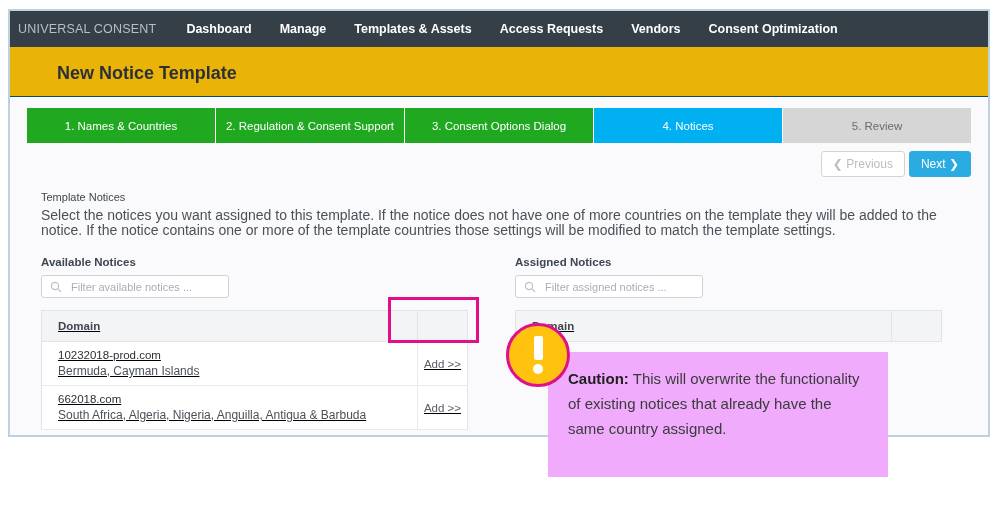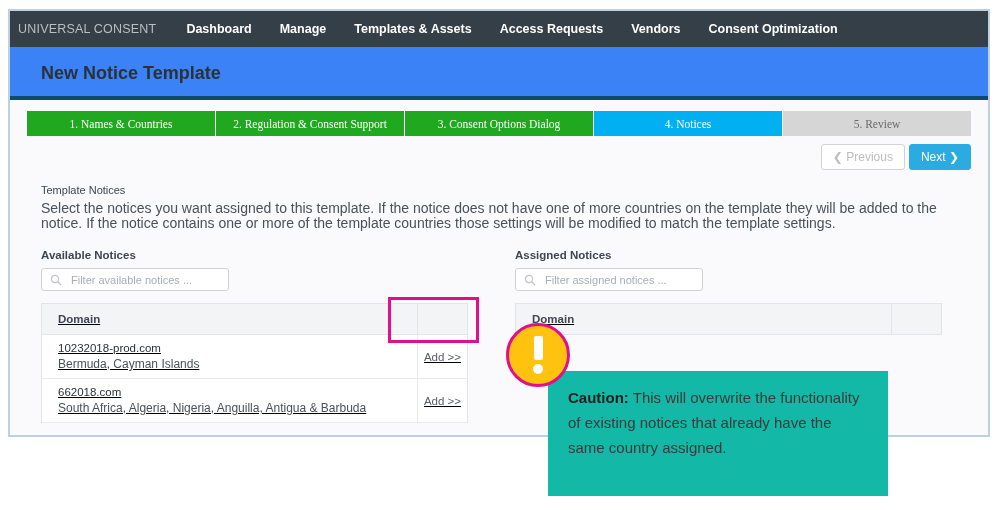--- a/index.html
+++ b/index.html
@@ -57,9 +57,9 @@
     font-size: 18px;
     font-weight: bold;
     color: #2b3137;
-    padding: 16px 0 12px 31px;
-    border-bottom: 4px solid #0c4a6e;
-    background: #3b82f6;
+    padding: 16px 0 12px 47px;
+    border-bottom: 1px solid #0c4a6e;
+    background: #eab308;
   }
 
   

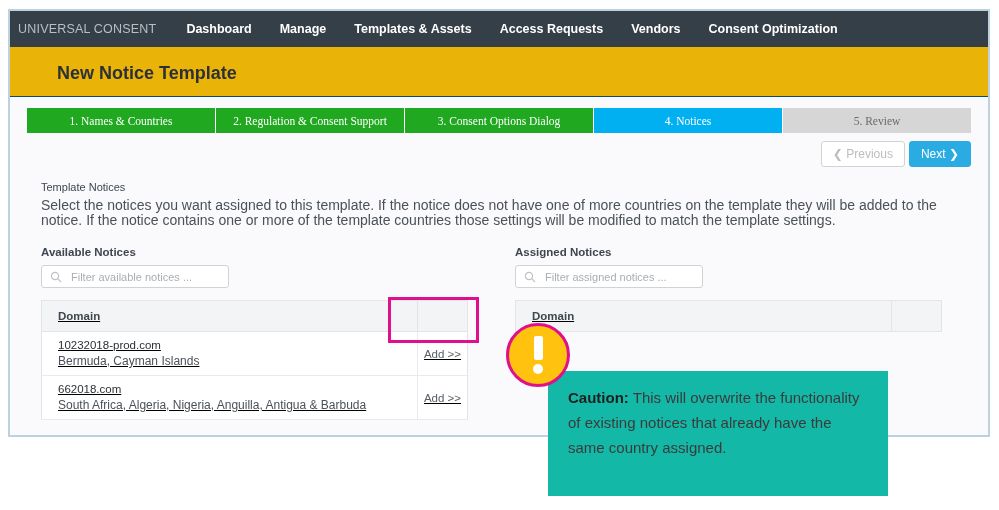--- a/index.html
+++ b/index.html
@@ -66,8 +66,7 @@
   #wizard-tabs {
     display: flex;
     margin: 11px 17px 0 17px;
-    height: 25px;
-    font-family: Liberation Serif, serif;
+    height: 35px;
   }
   .wiz-tab {
     flex: 1;

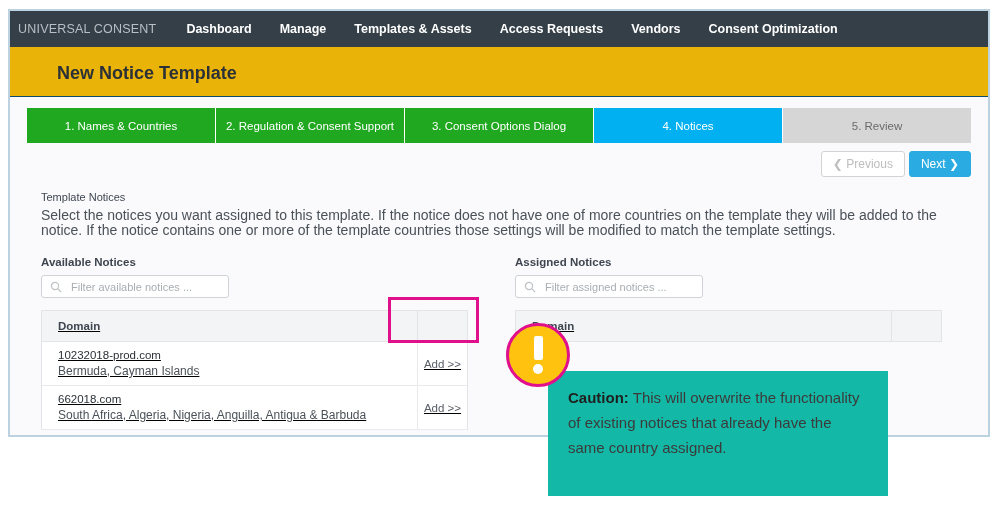--- a/index.html
+++ b/index.html
@@ -242,10 +242,10 @@
   #caution-box {
     position: absolute;
     left: 548px;
-    top: 371px;
+    top: 352px;
     width: 340px;
     height: 125px;
-    background: #14b8a6;
+    background: #f0abfc;
     box-sizing: border-box;
     padding: 14px 20px 0 20px;
   }

